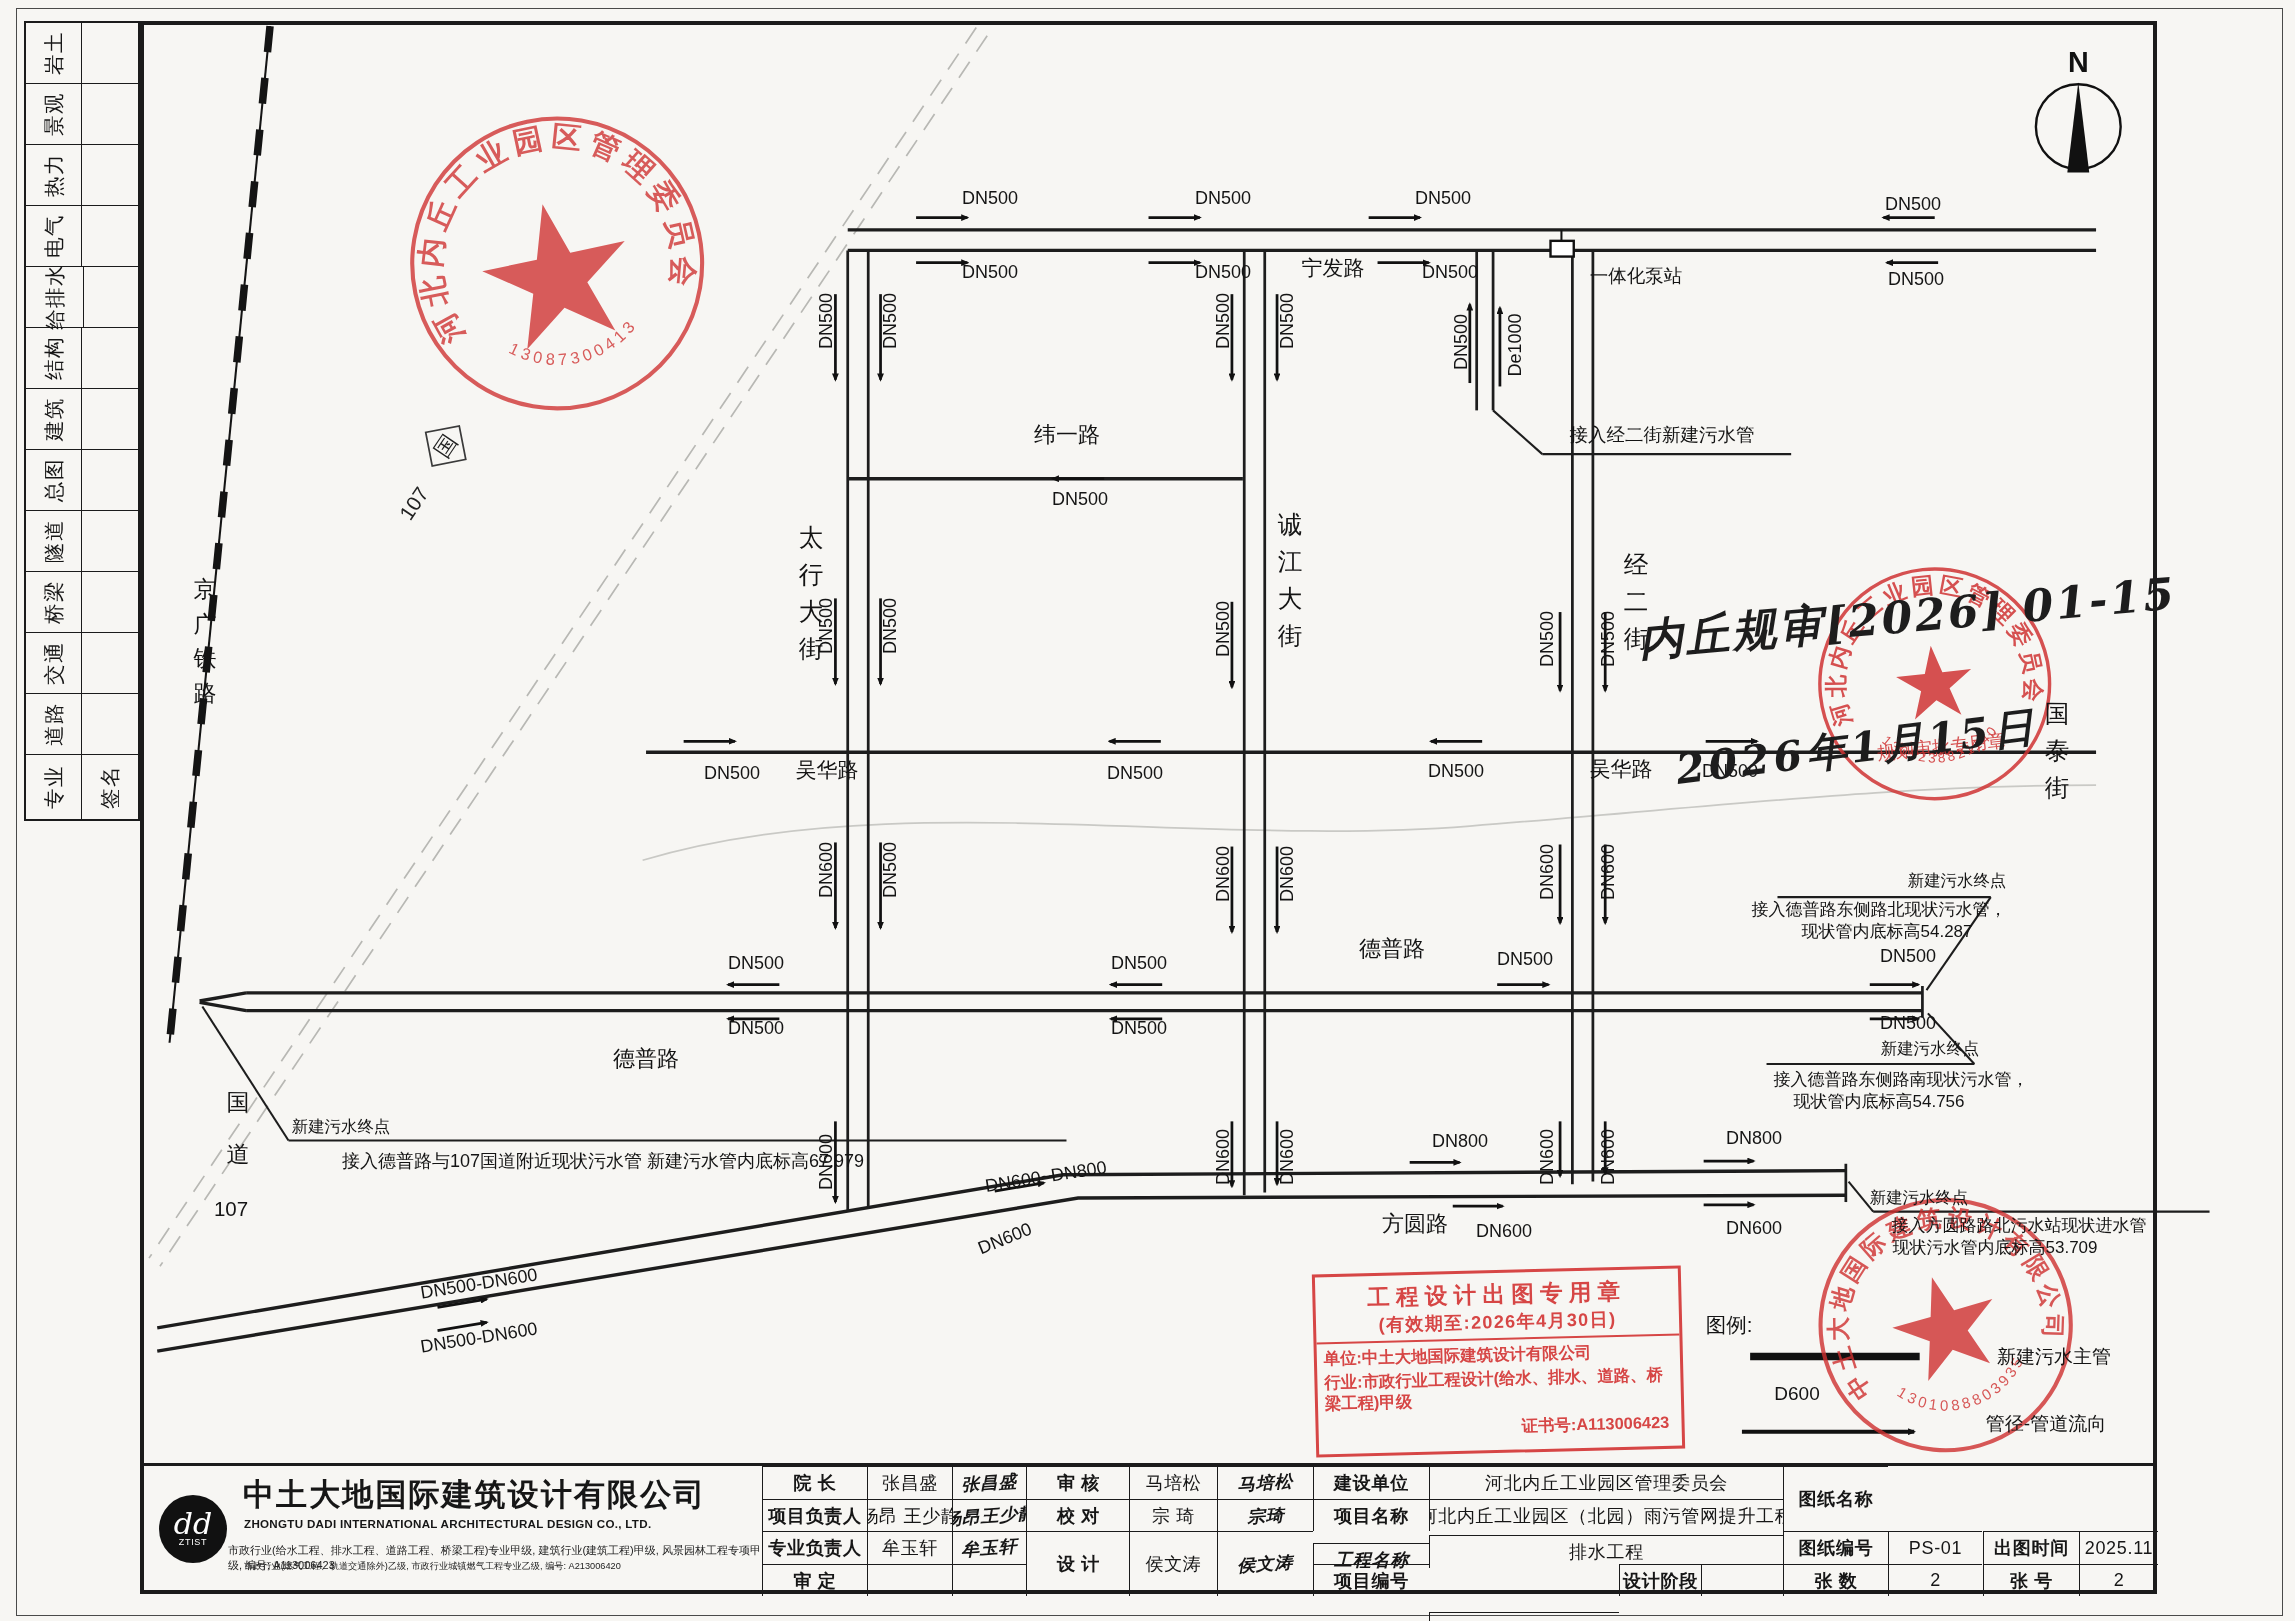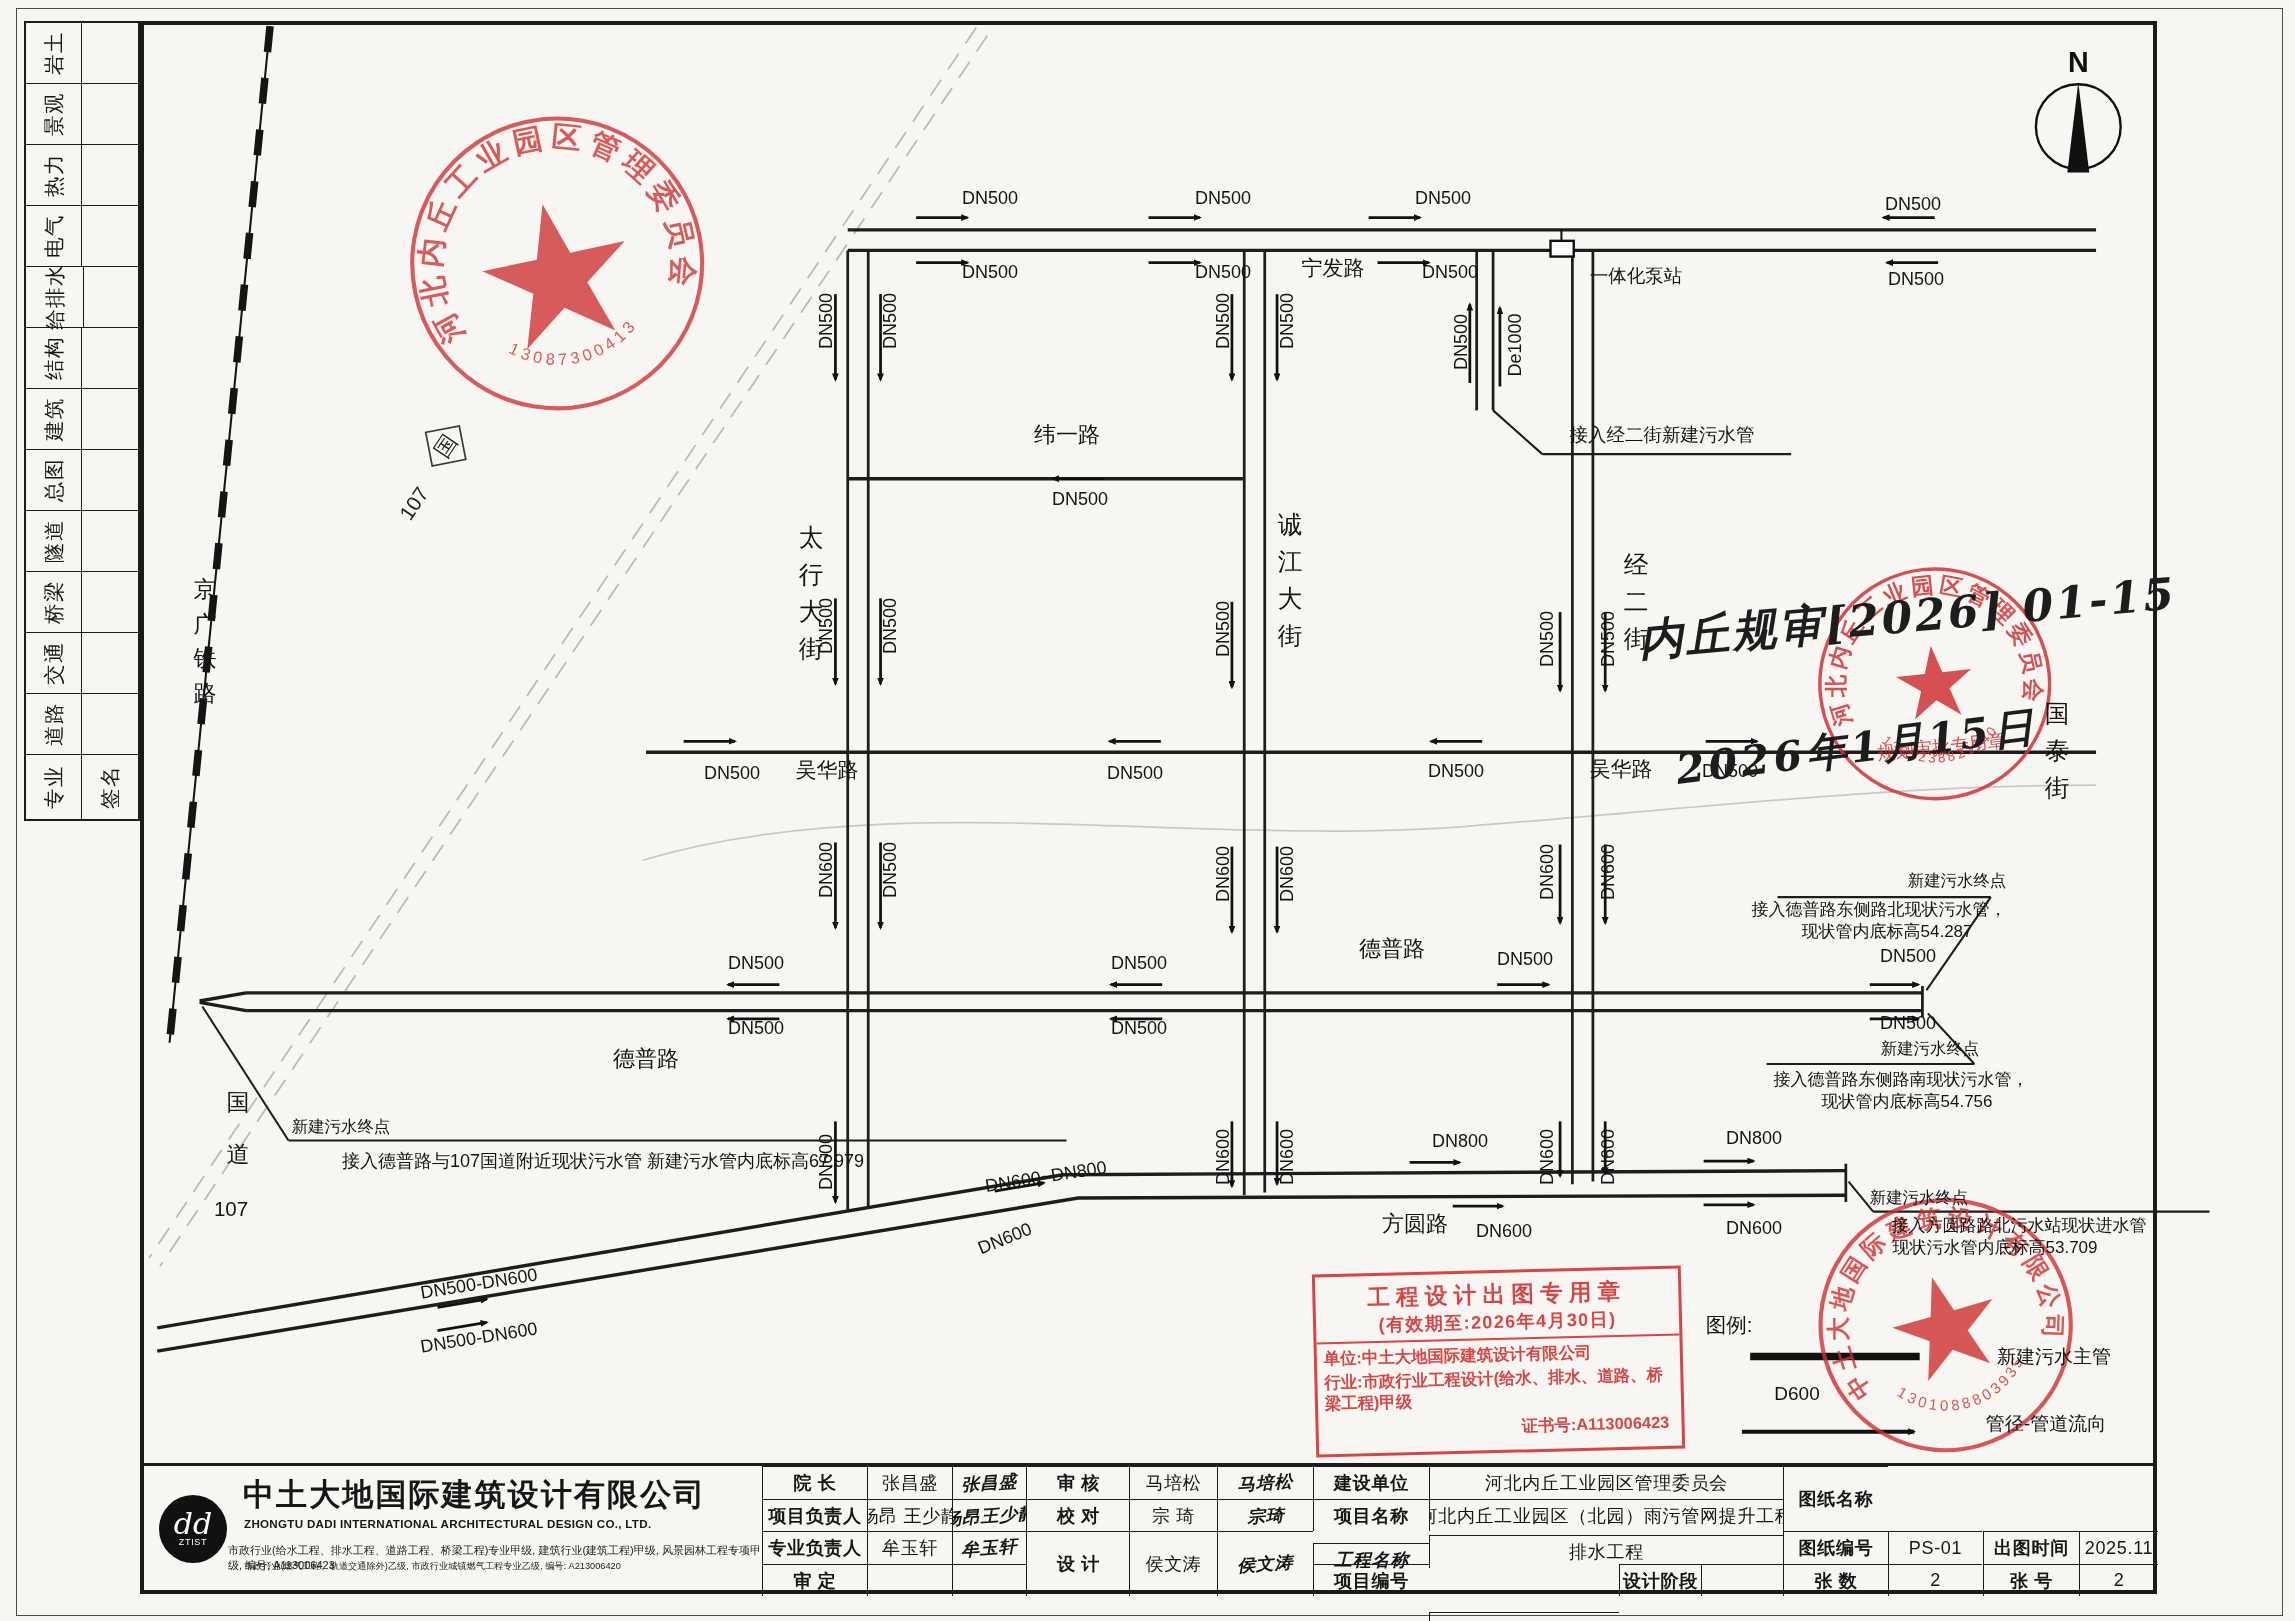--- a/index.html
+++ b/index.html
@@ -377,7 +377,7 @@
     <div class="ml" style="left: 1887px; top: 931px; font-size: 17px; transform: translate(-50%, -50%);">现状管内底标高54.287</div>
     <div class="ml" style="left: 1930px; top: 1049px; font-size: 16.4px; transform: translate(-50%, -50%);">新建污水终点</div>
     <div class="ml" style="left: 1901px; top: 1079px; font-size: 17px; transform: translate(-50%, -50%);">接入德普路东侧路南现状污水管，</div>
-    <div class="ml" style="left: 1879px; top: 1101px; font-size: 17px; transform: translate(-50%, -50%); margin-left: 28px;">现状管内底标高54.756</div>
+    <div class="ml" style="left: 1879px; top: 1101px; font-size: 17px; transform: translate(-50%, -50%);">现状管内底标高54.756</div>
     <div class="ml" style="left: 1919px; top: 1198px; font-size: 16.4px; transform: translate(-50%, -50%);">新建污水终点</div>
     <div class="ml" style="left: 2019px; top: 1225px; font-size: 17px; transform: translate(-50%, -50%);">接入方圆路路北污水站现状进水管</div>
     <div class="ml" style="left: 1995px; top: 1247px; font-size: 17px; transform: translate(-50%, -50%);">现状污水管内底标高53.709</div>

